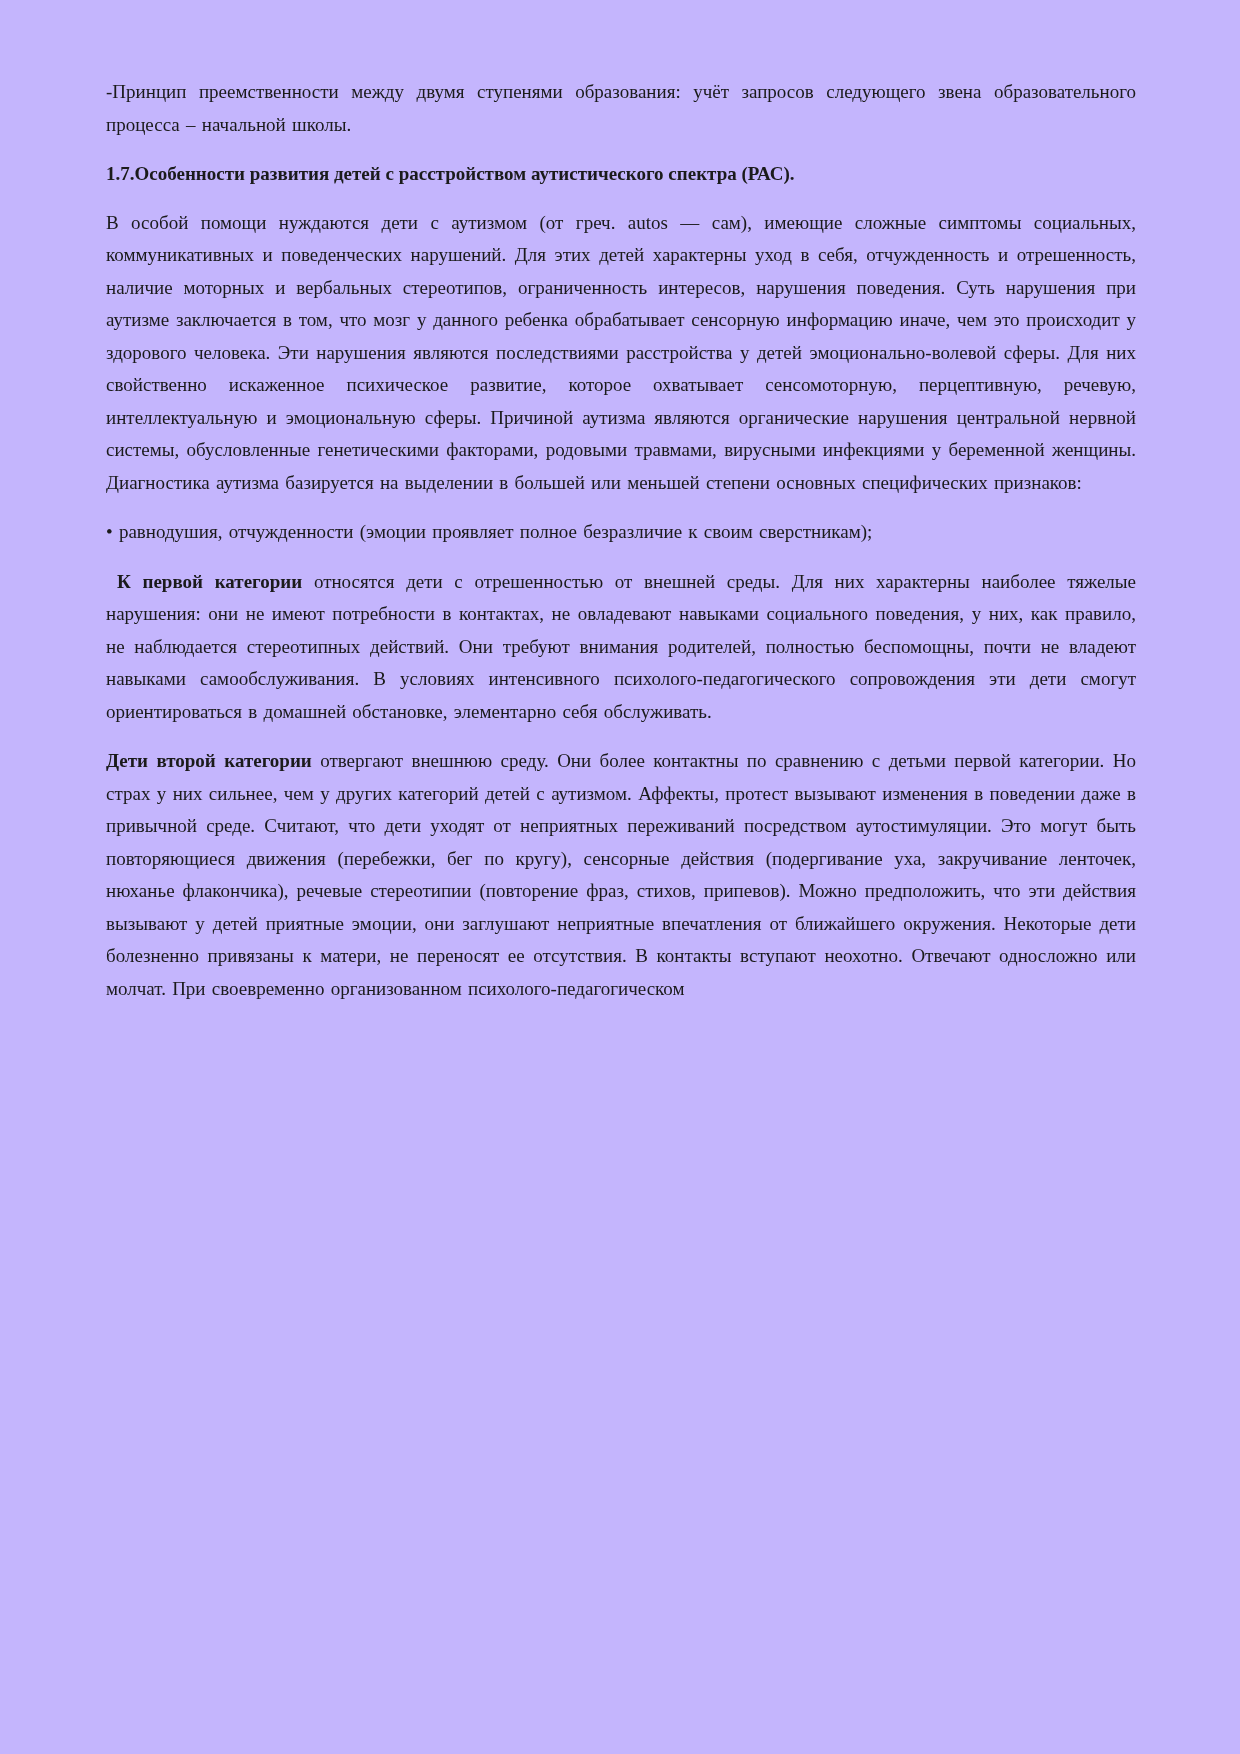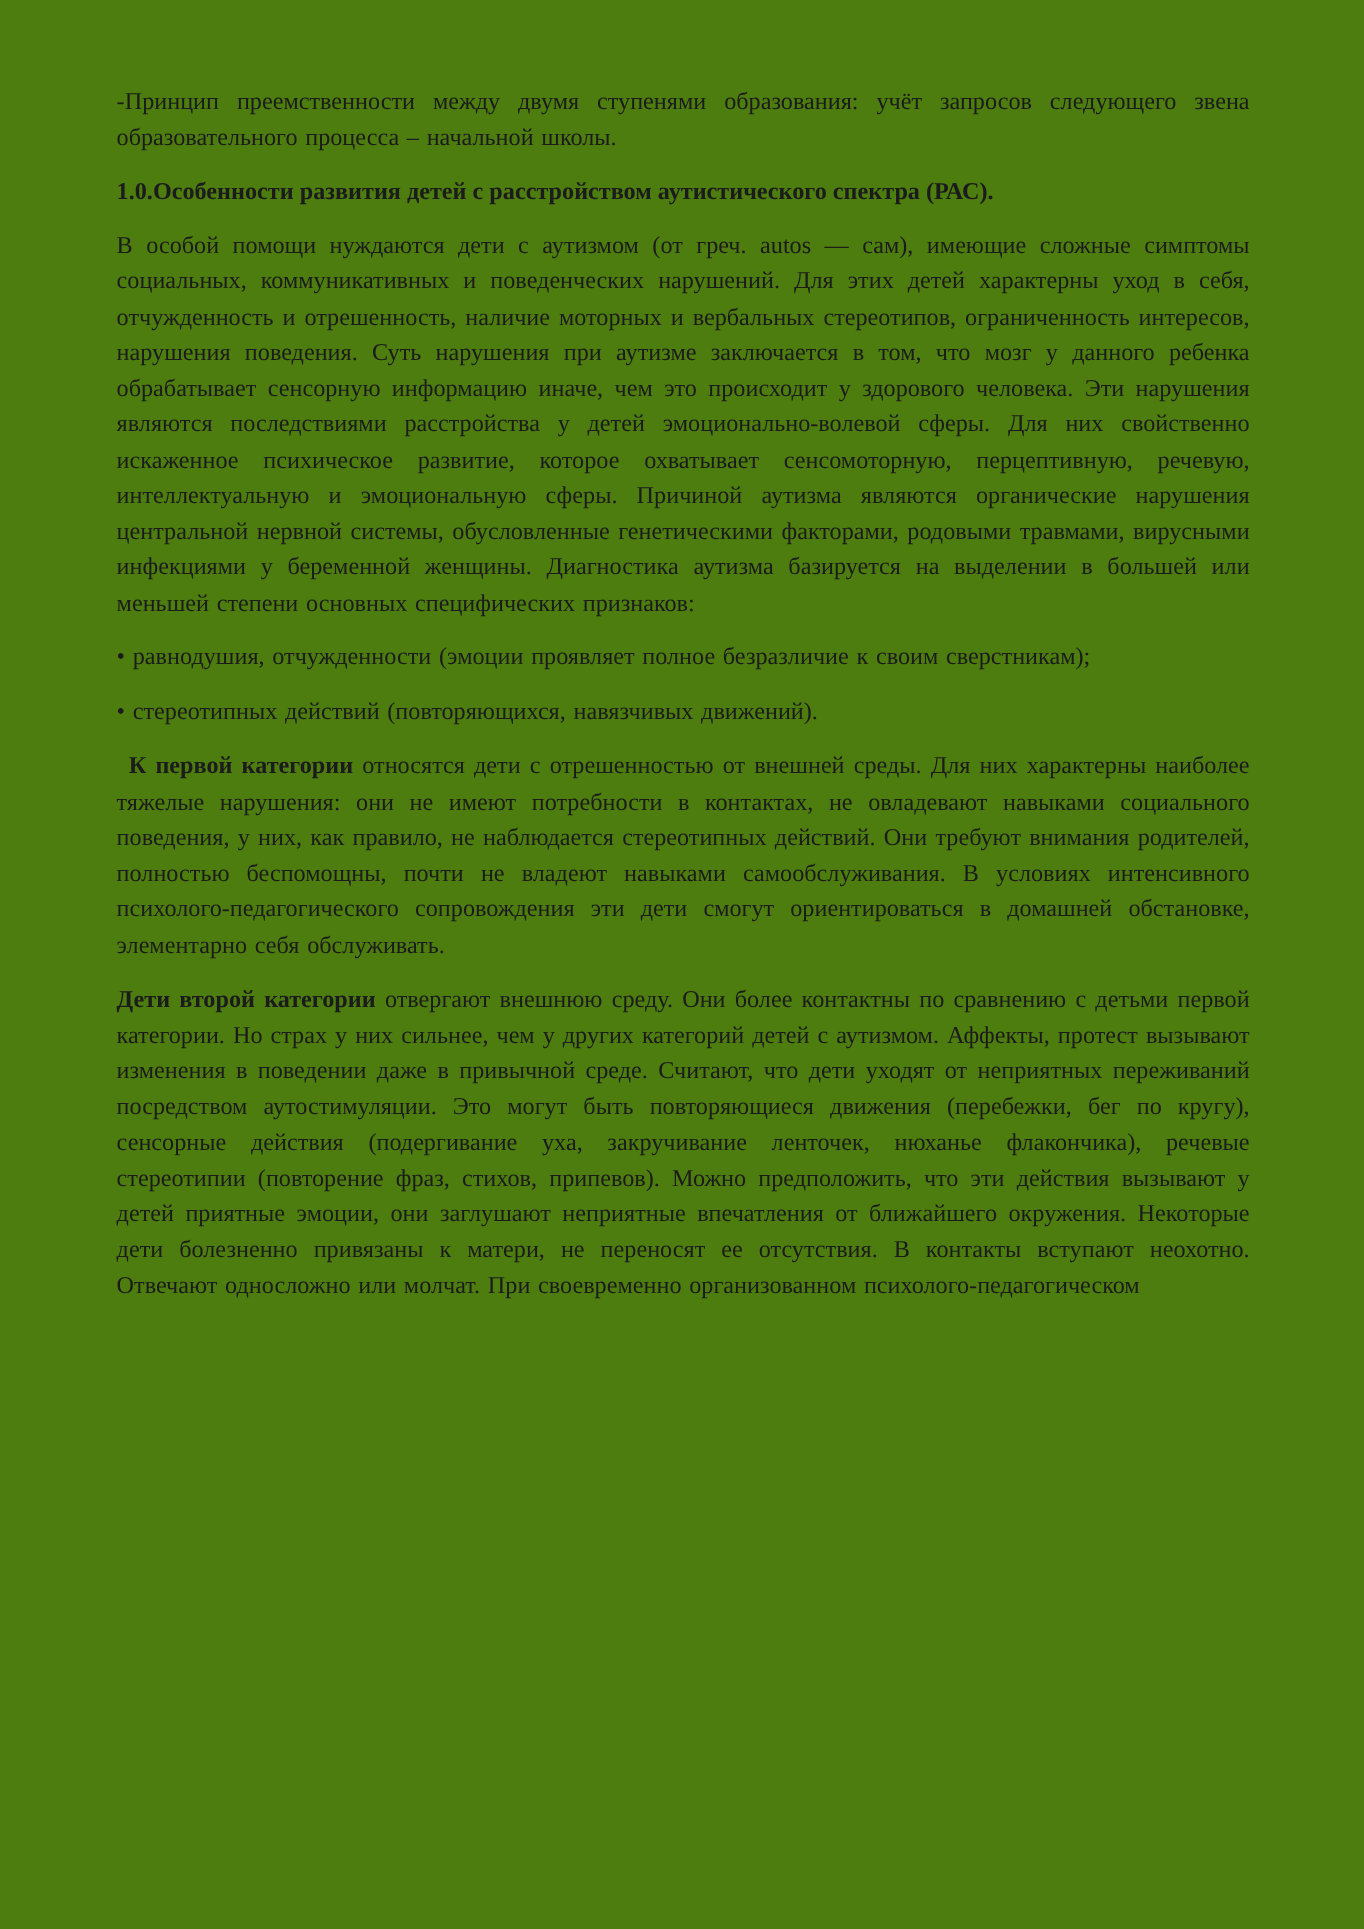--- a/index.html
+++ b/index.html
@@ -9,10 +9,10 @@
   .page {
     width: 1240px;
     min-height: 1754px;
-    background: #4d7c0f;
+    background: #c4b5fd;
     padding: 76px 104px 60px 106px;
     font-family: "Liberation Serif", "DejaVu Serif", serif;
-    font-size: 22px;
+    font-size: 19px;
     line-height: 32.5px;
     color: #1b1b1b;
     text-align: justify;

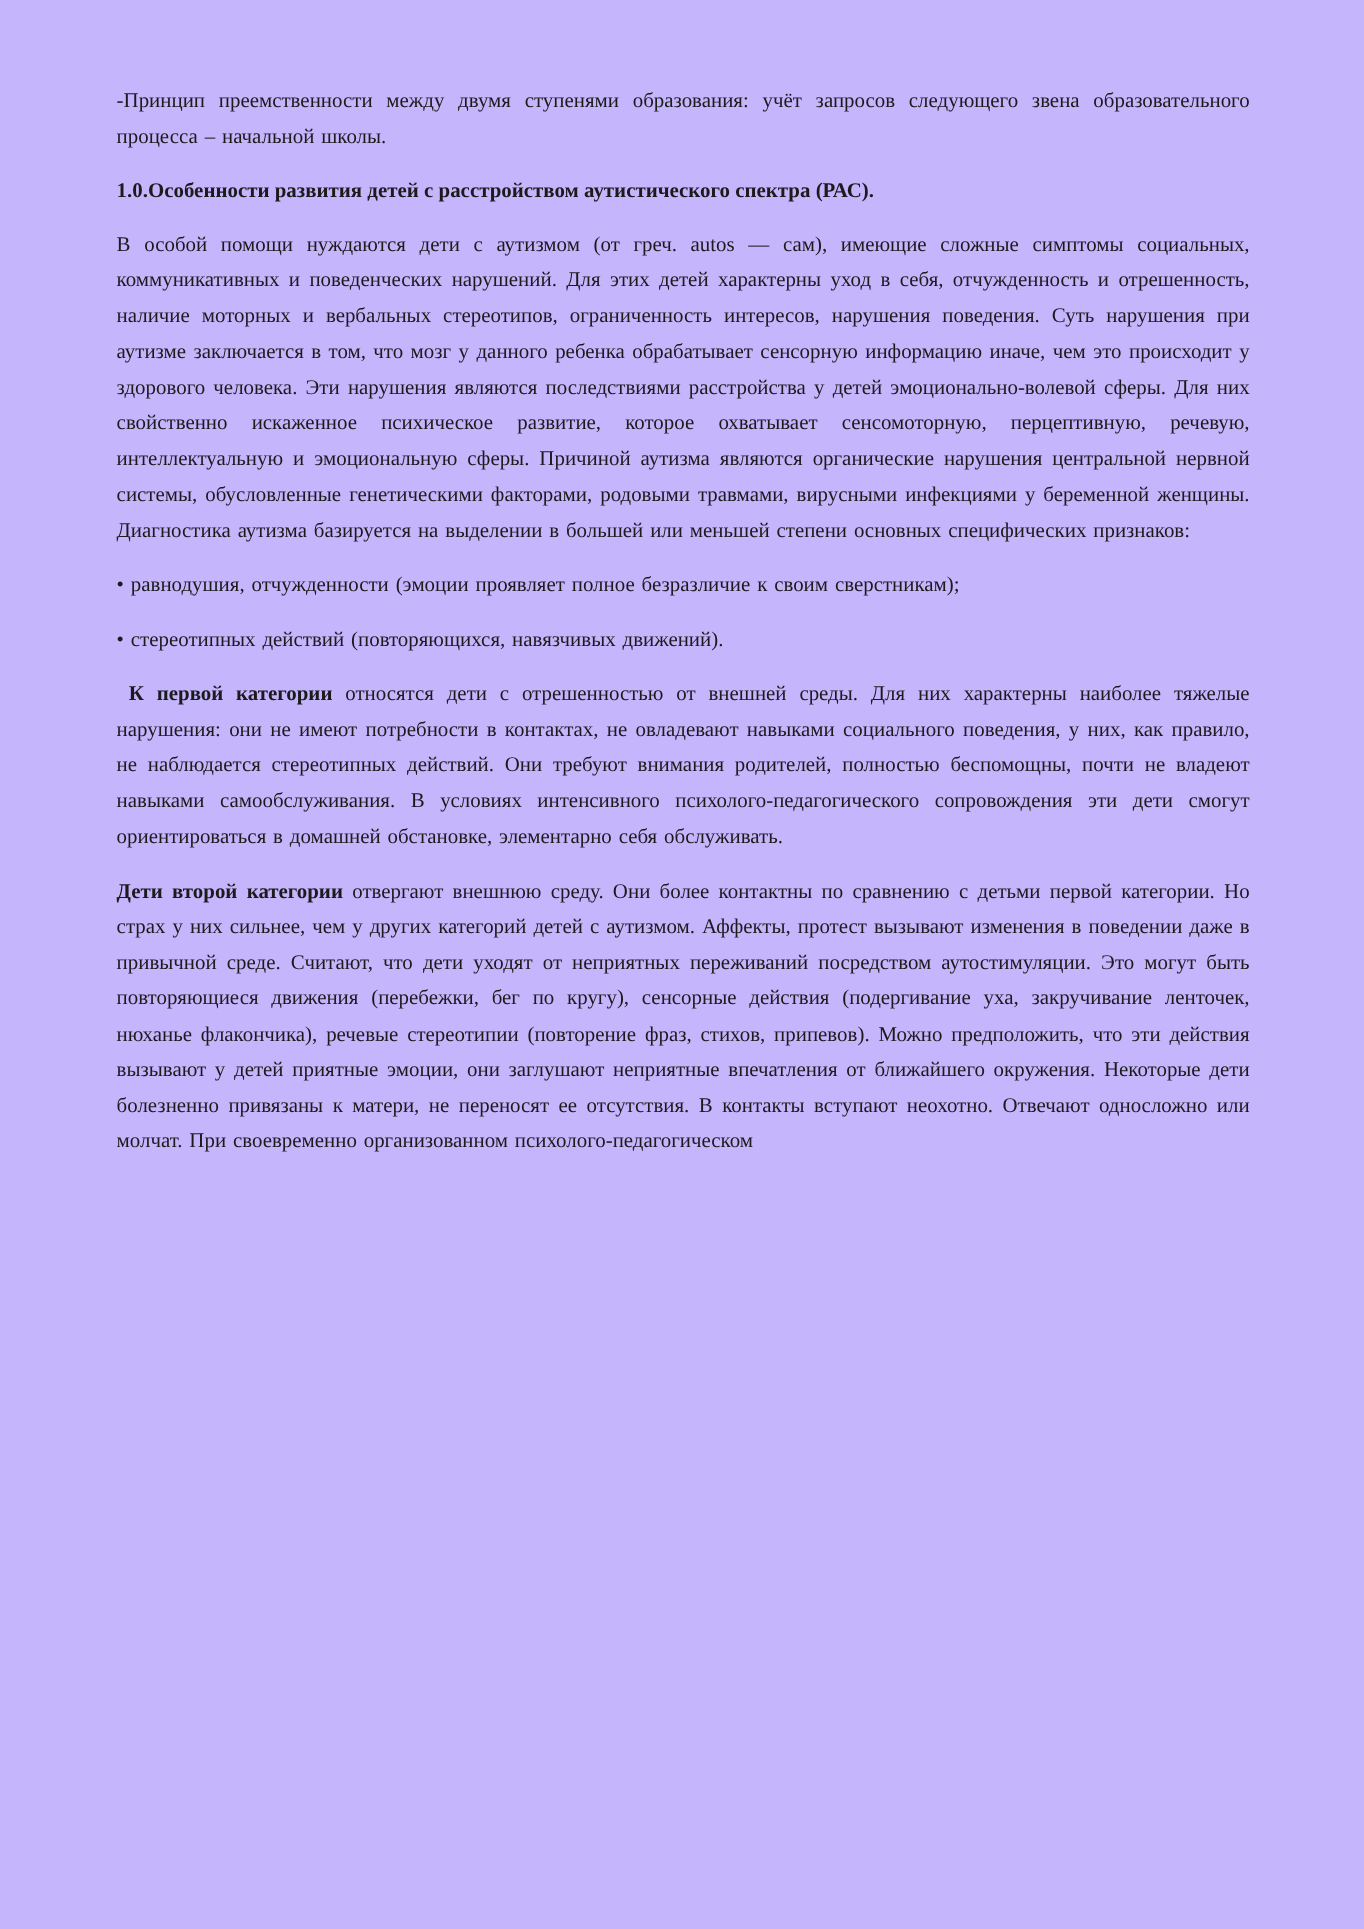--- a/index.html
+++ b/index.html
@@ -42,7 +42,7 @@
 
   <p class="para">-Принцип преемственности между двумя ступенями образования: учёт запросов следующего звена образовательного процесса – начальной школы.</p>
 
-  <p class="para heading">1.0.Особенности развития детей с расстройством аутистического спектра (РАС).</p>
+  <p class="para heading">1.7.Особенности развития детей с расстройством аутистического спектра (РАС).</p>
 
   <p class="para">В особой помощи нуждаются дети с аутизмом (от греч. autos — сам), имеющие сложные симптомы социальных, коммуникативных и поведенческих нарушений. Для этих детей характерны уход в себя, отчужденность и отрешенность, наличие моторных и вербальных стереотипов, ограниченность интересов, нарушения поведения. Суть нарушения при аутизме заключается в том, что мозг у данного ребенка обрабатывает сенсорную информацию иначе, чем это происходит у здорового человека. Эти нарушения являются последствиями расстройства у детей эмоционально-волевой сферы. Для них свойственно искаженное психическое развитие, которое охватывает сенсомоторную, перцептивную, речевую, интеллектуальную и эмоциональную сферы. Причиной аутизма являются органические нарушения центральной нервной системы, обусловленные генетическими факторами, родовыми травмами, вирусными инфекциями у беременной женщины. Диагностика аутизма базируется на выделении в большей или меньшей степени основных специфических признаков:</p>
 

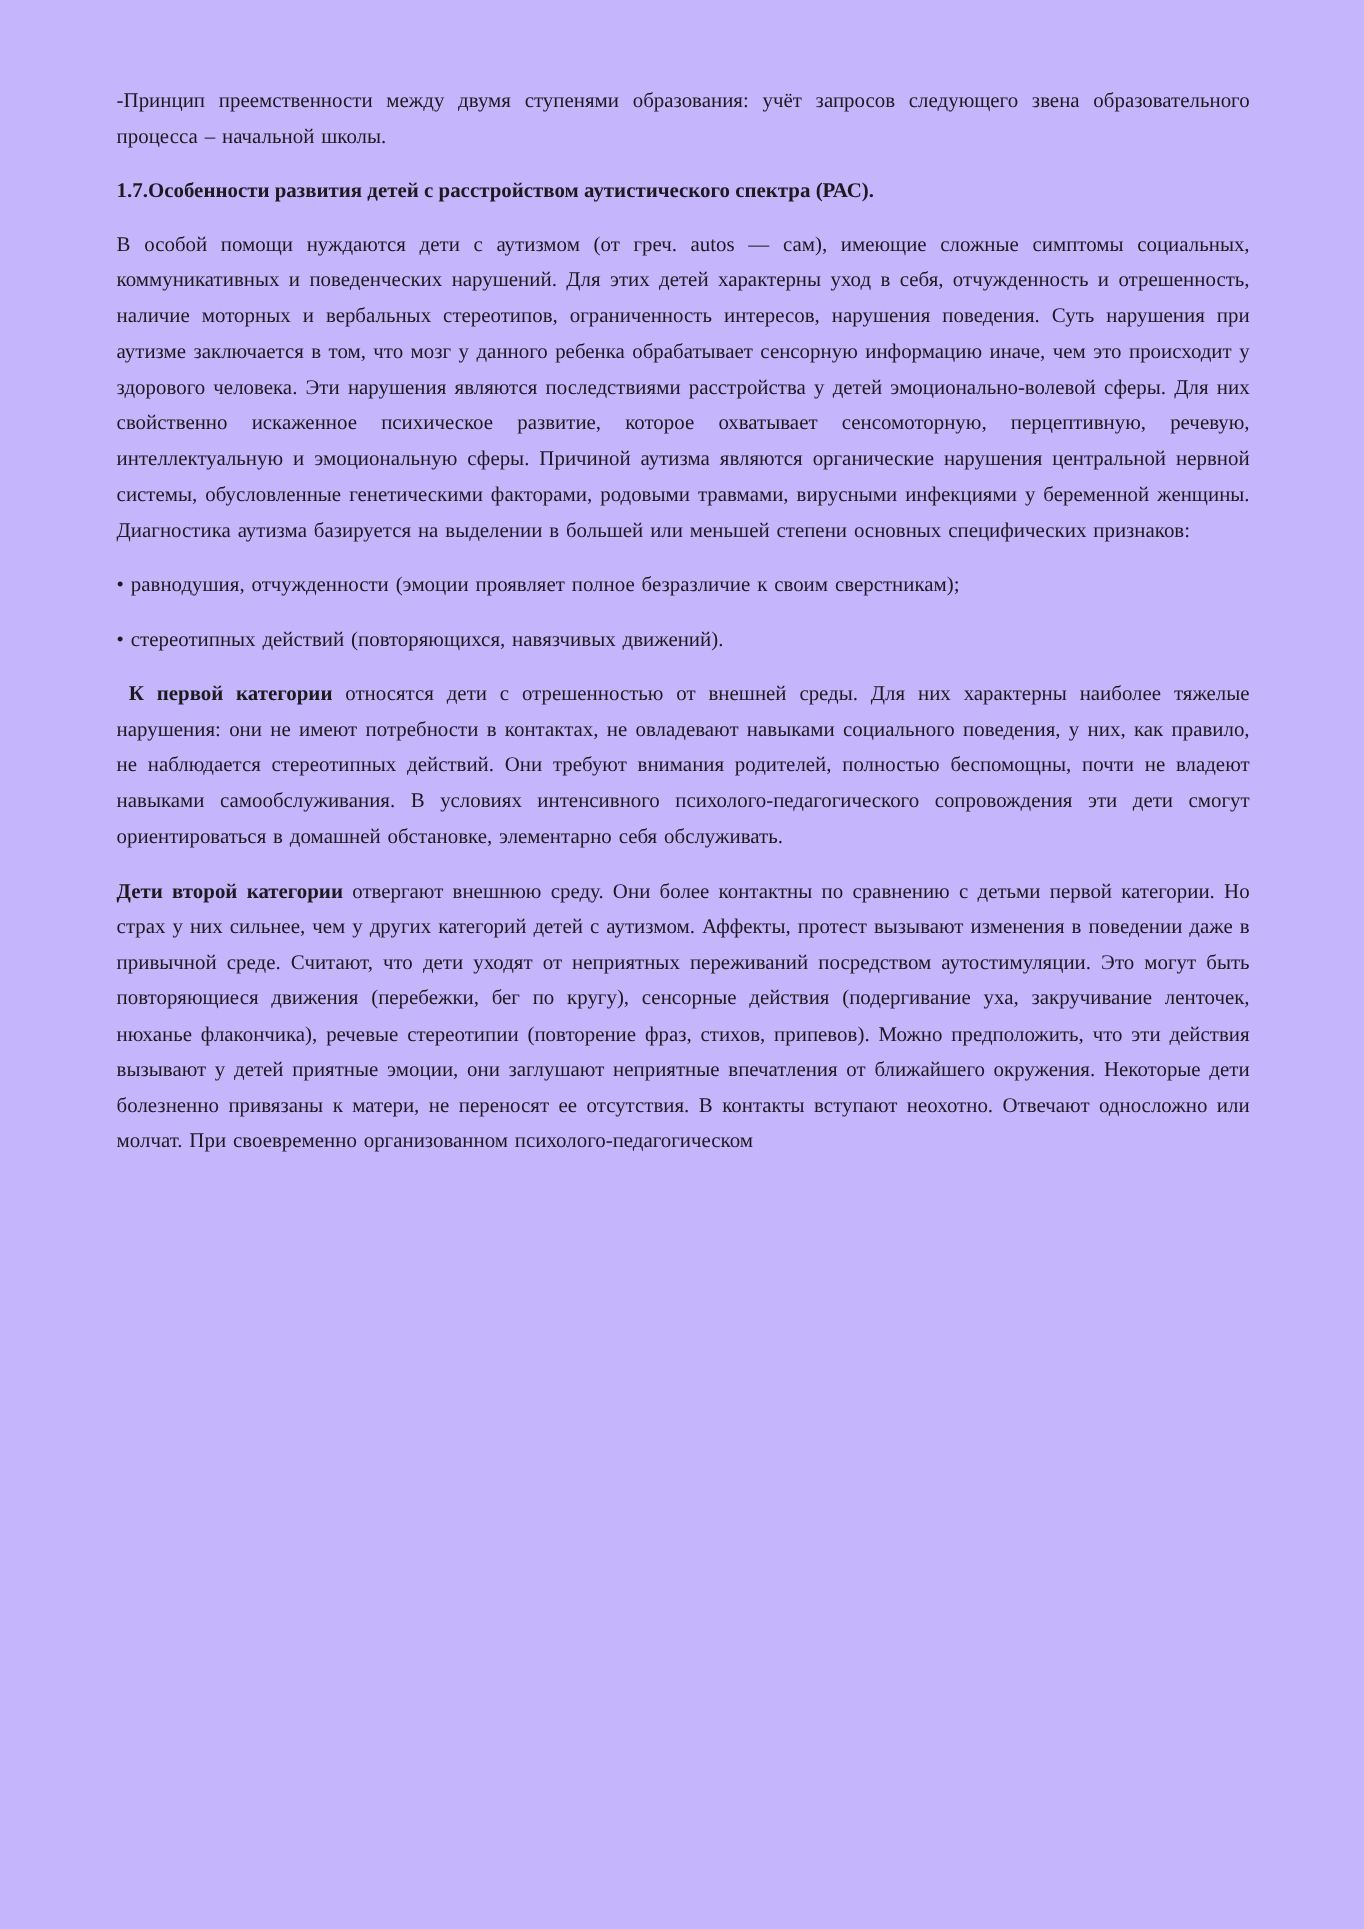--- a/index.html
+++ b/index.html
@@ -50,7 +50,6 @@
 
 
 
-  <p class="para">• стереотипных действий (повторяющихся, навязчивых движений).</p>
 
 
   <p class="para indent-sm"><strong>К первой категории</strong><span> относятся дети с отрешенностью от внешней среды. Для них характерны наиболее тяжелые нарушения: они не имеют потребности в контактах, не овладевают навыками социального поведения, у них, как правило, не наблюдается стереотипных действий. Они требуют внимания родителей, полностью беспомощны, почти не владеют навыками самообслуживания. В условиях интенсивного психолого-педагогического сопровождения эти дети смогут ориентироваться в домашней обстановке, элементарно себя обслуживать.</span></p>

